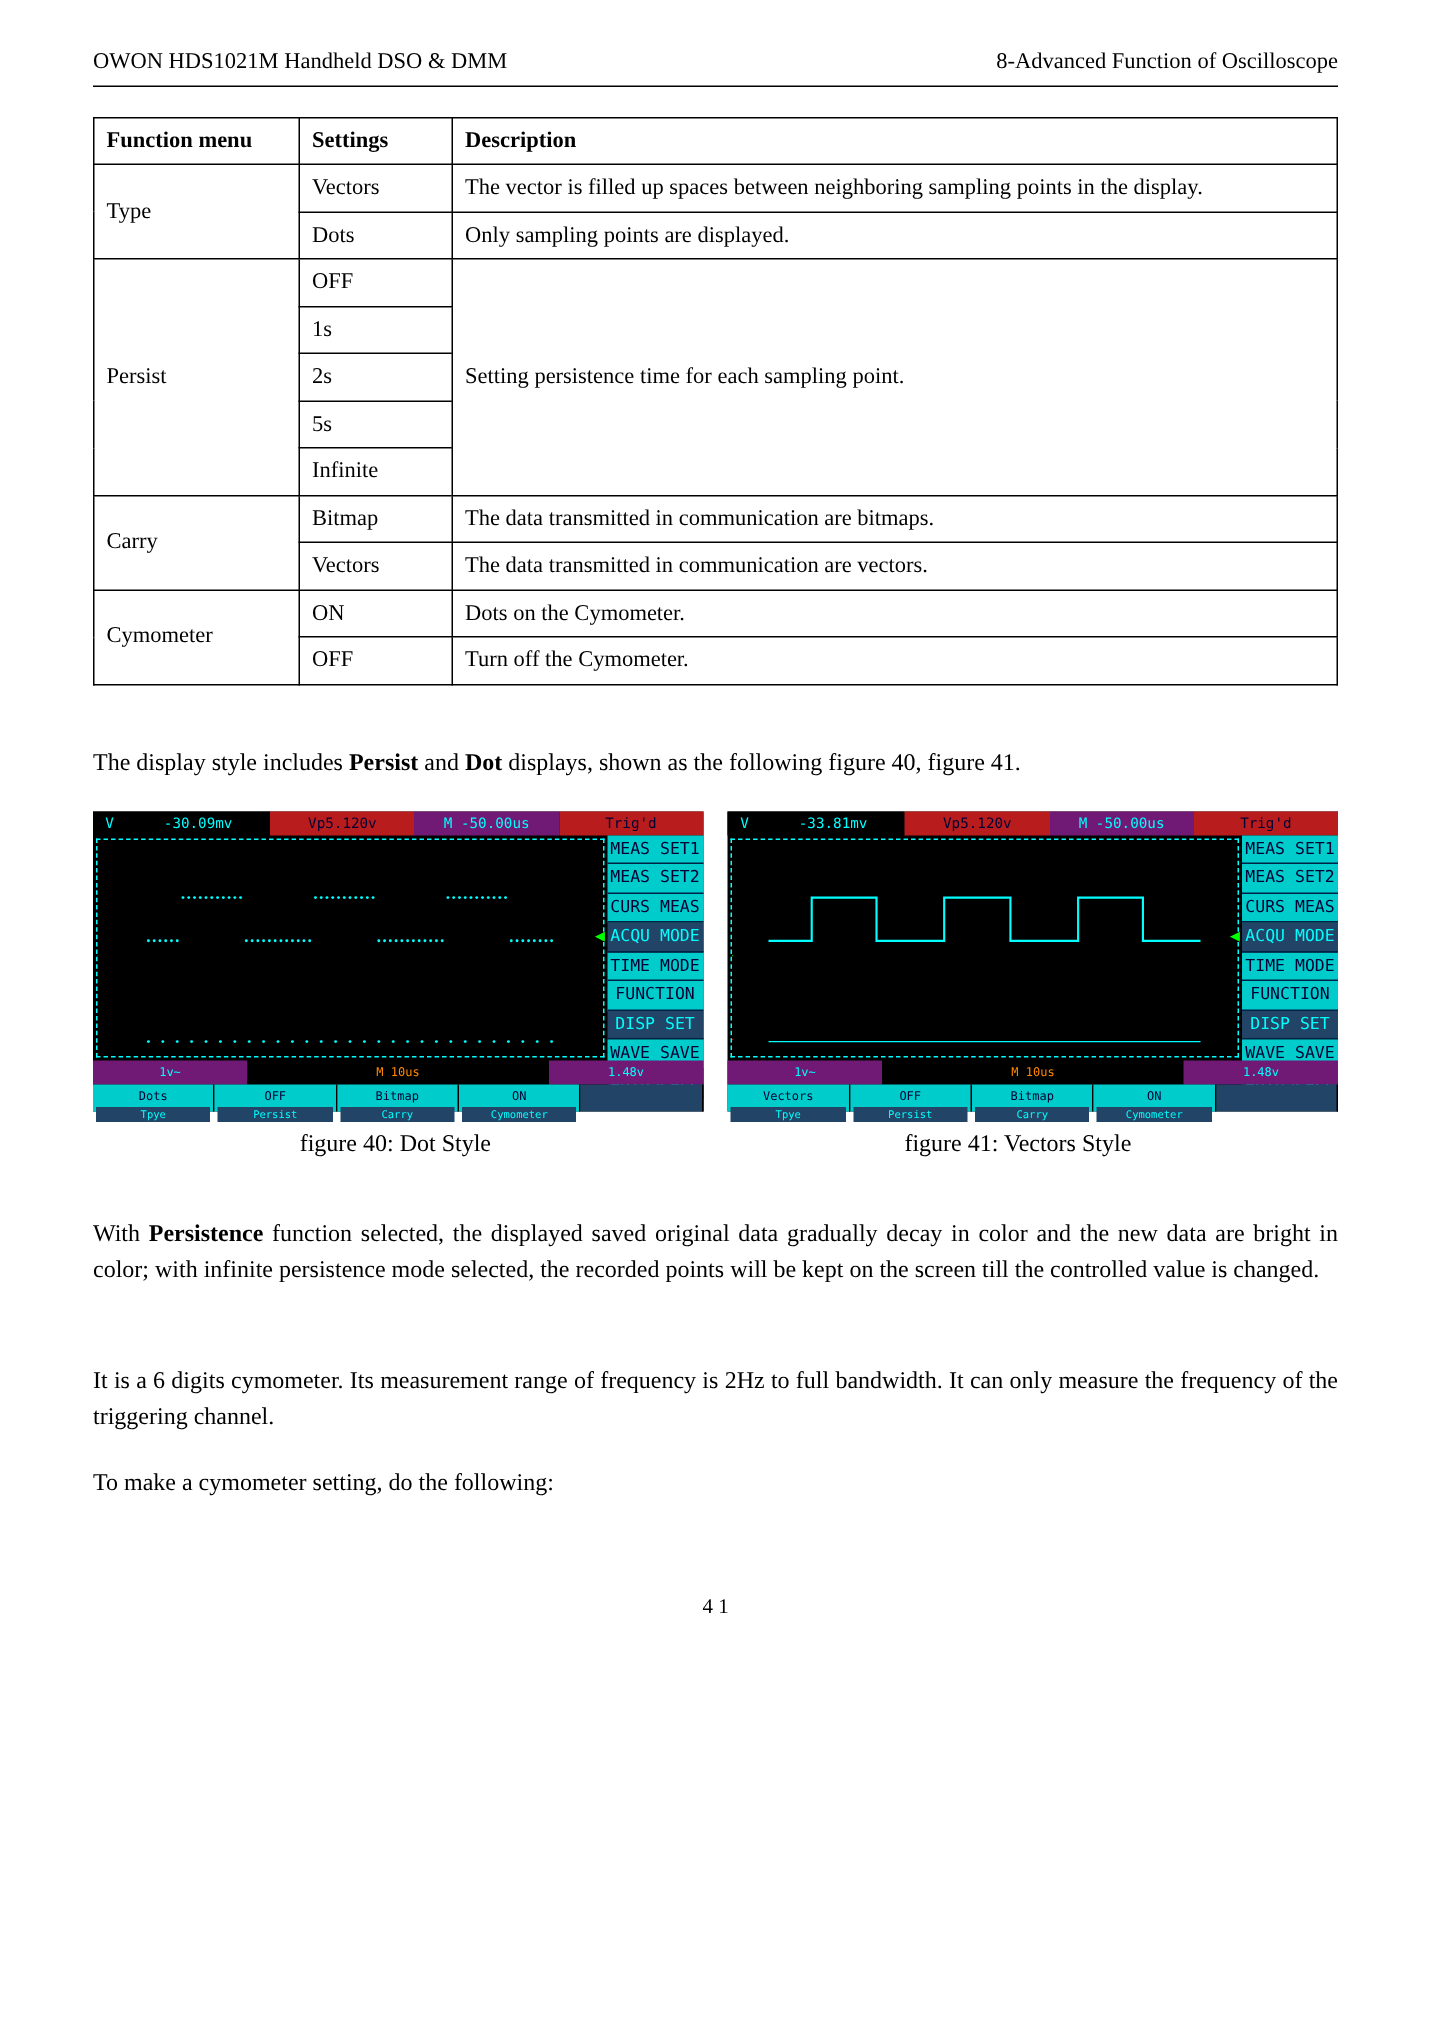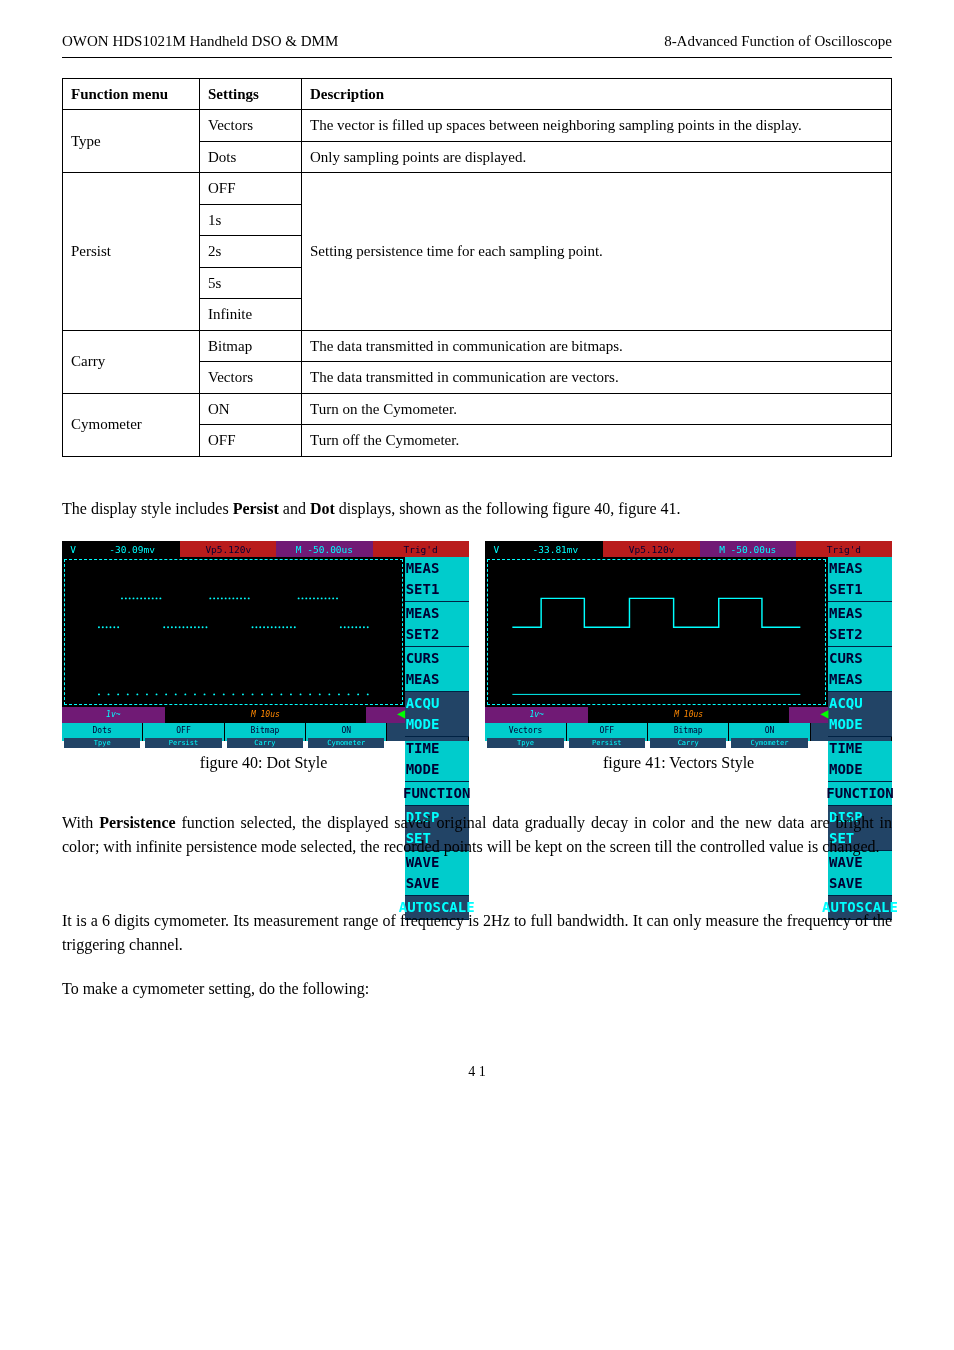--- a/index.html
+++ b/index.html
@@ -192,7 +192,7 @@
   <tr>
     <td rowspan="2" class="col1">Cymometer</td>
     <td class="col2">ON</td>
-    <td>Turn on the Cymometer.</td>
+    <td>Dots on the Cymometer.</td>
   </tr>
   <tr>
     <td class="col2">OFF</td>

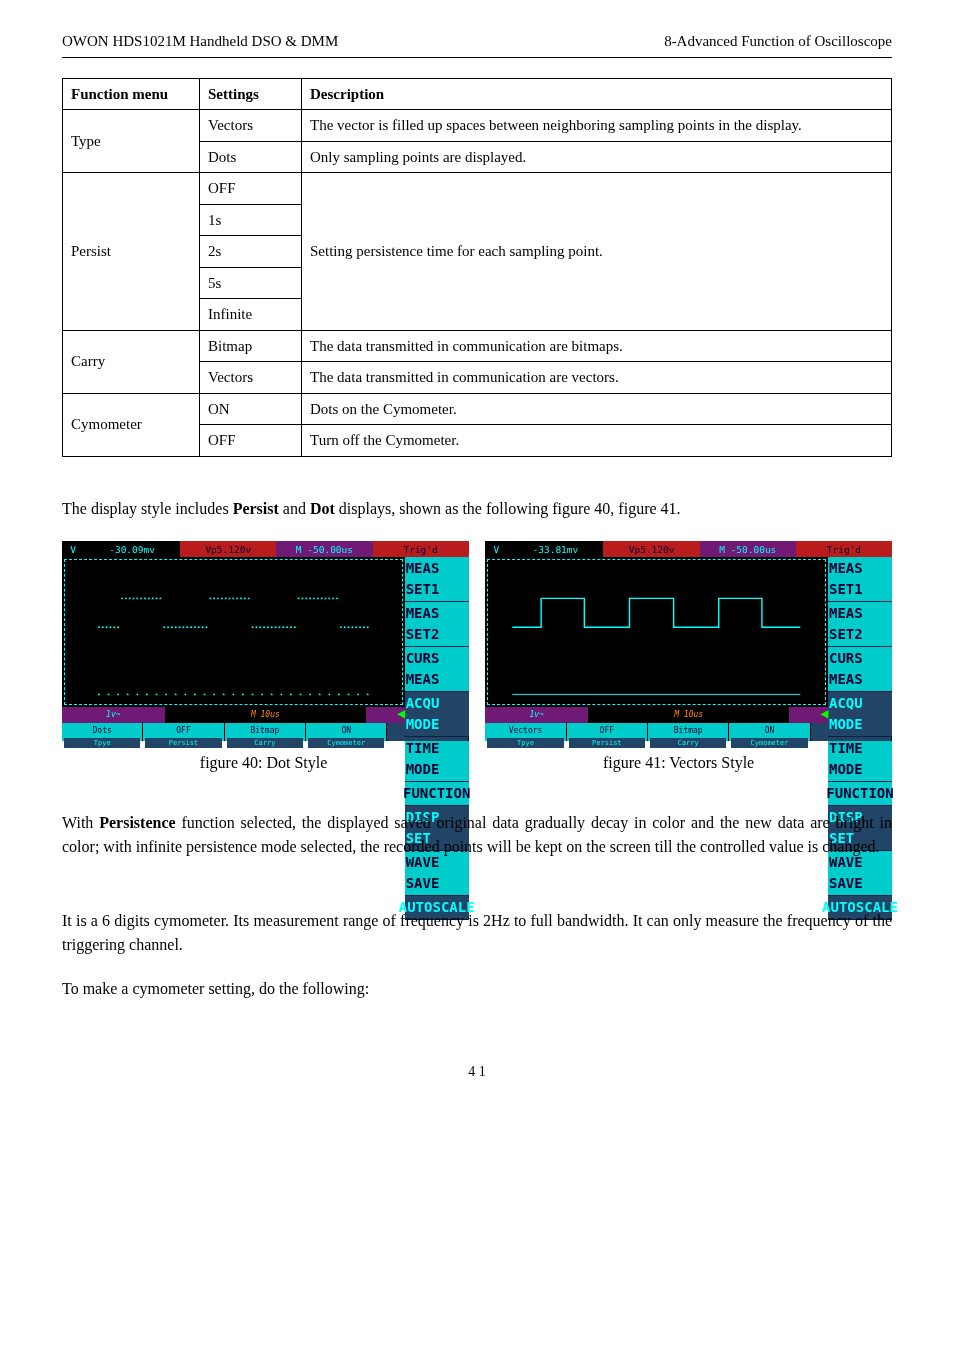--- a/index.html
+++ b/index.html
@@ -87,10 +87,9 @@
     display:flex;
     align-items:center;
     justify-content:center;
-    font-size:14px;
+    font-size:11px;
     border-bottom:1px solid #024;
     padding:1px;
-    font-weight:bold;
   }
   .m-cyan{background:#0cc;color:#003;}
   .m-blue{background:#246;color:#0ff;}

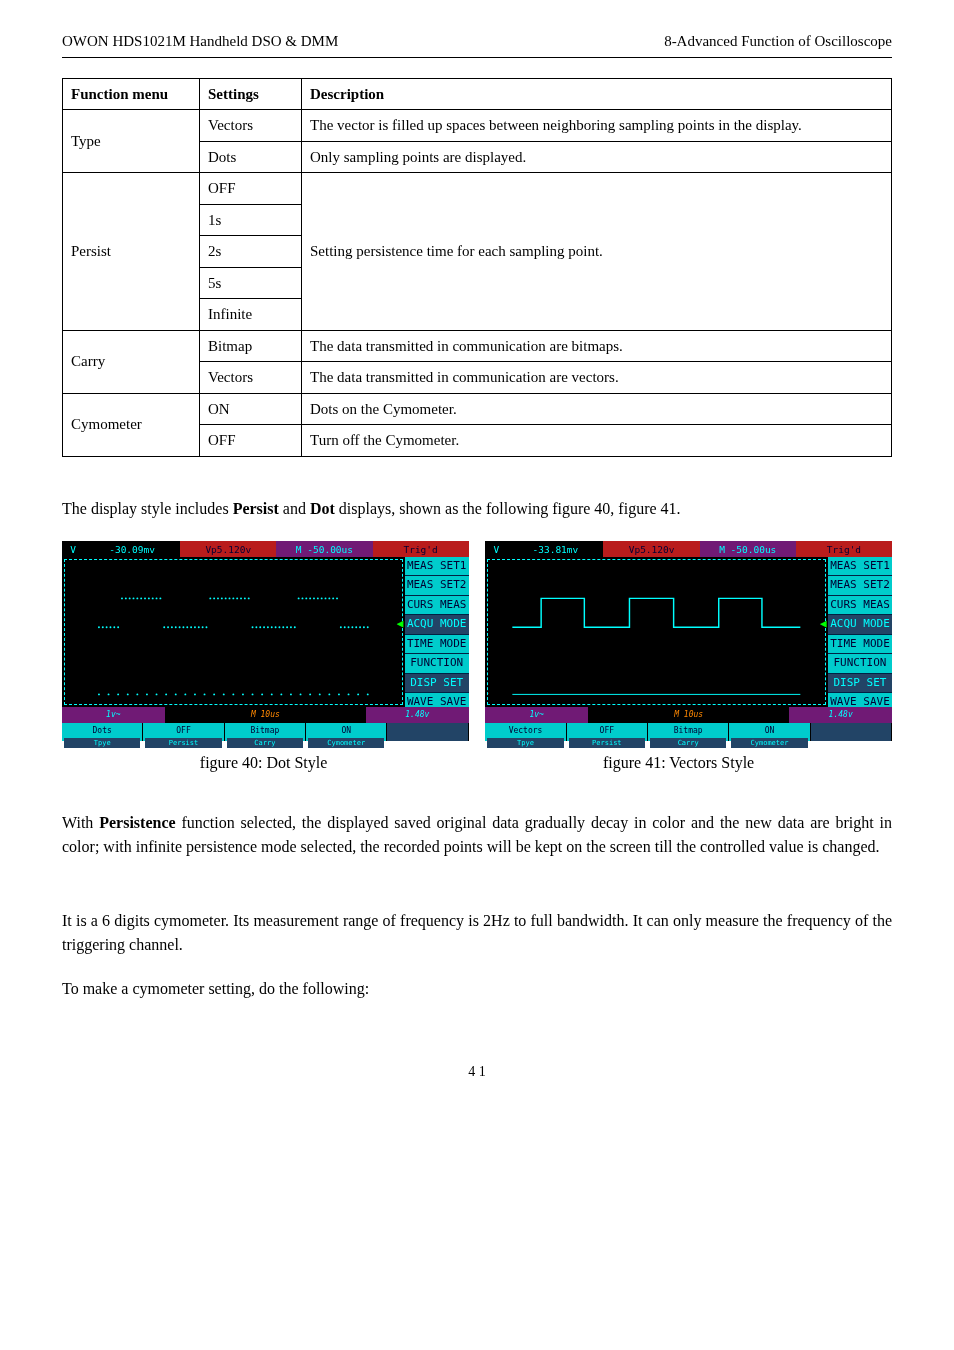--- a/index.html
+++ b/index.html
@@ -102,7 +102,6 @@
     text-align:center;
     padding:2px;
     font-size:8px;
-    font-style:italic;
   }
   .bot-row2{
     display:flex;

